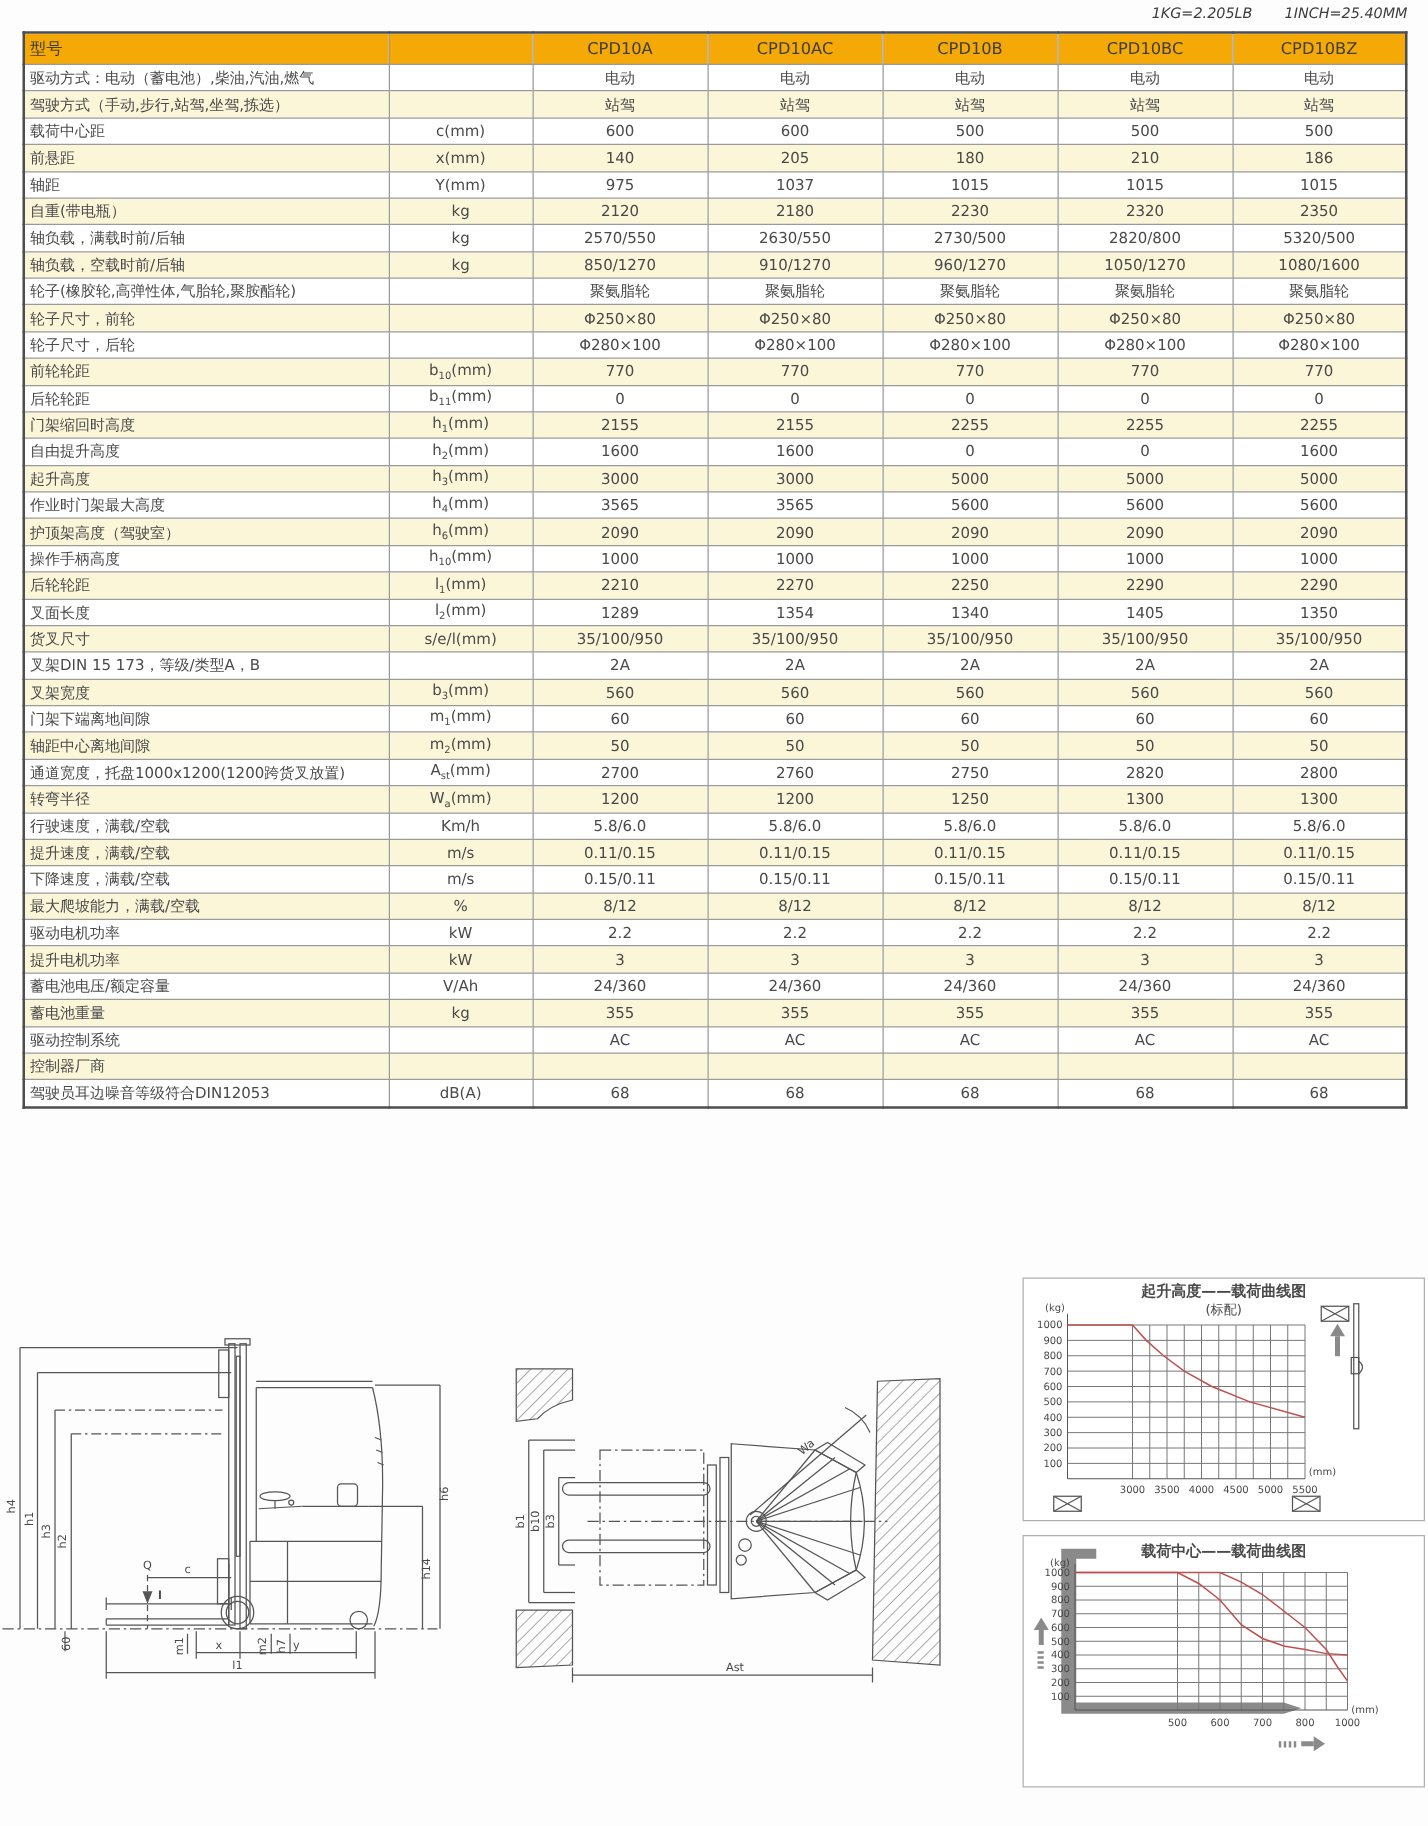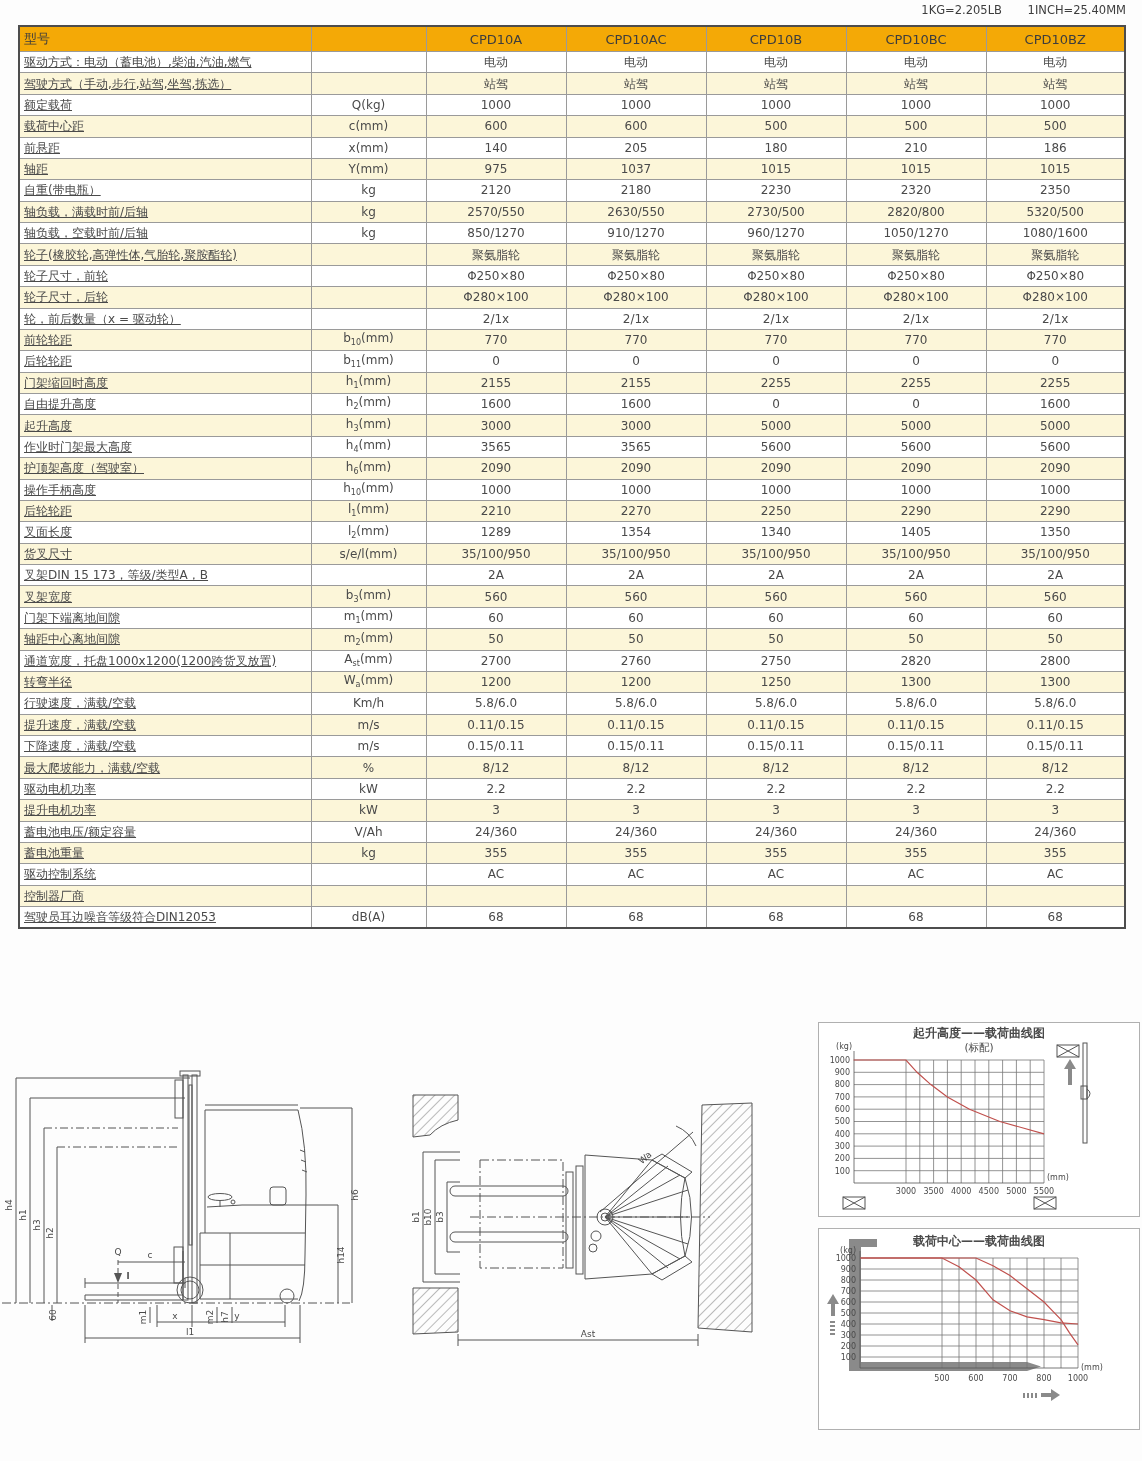--- a/index.html
+++ b/index.html
@@ -8,7 +8,7 @@
     font-family:"DejaVu Sans", sans-serif;color:#4a4a4a;
   }
   
-  .conv-note{position:absolute;top:3px;right:16px;font-size:11.5px;color:#3d3d3d;}
+  .conv-note{position:absolute;top:3px;right:16px;font-size:11.5px;color:#3d3d3d;font-style:italic;}
   .conv-note span{margin-left:22px;}
   
   .table-wrap{position:absolute;left:18px;top:25px;width:1084px;}

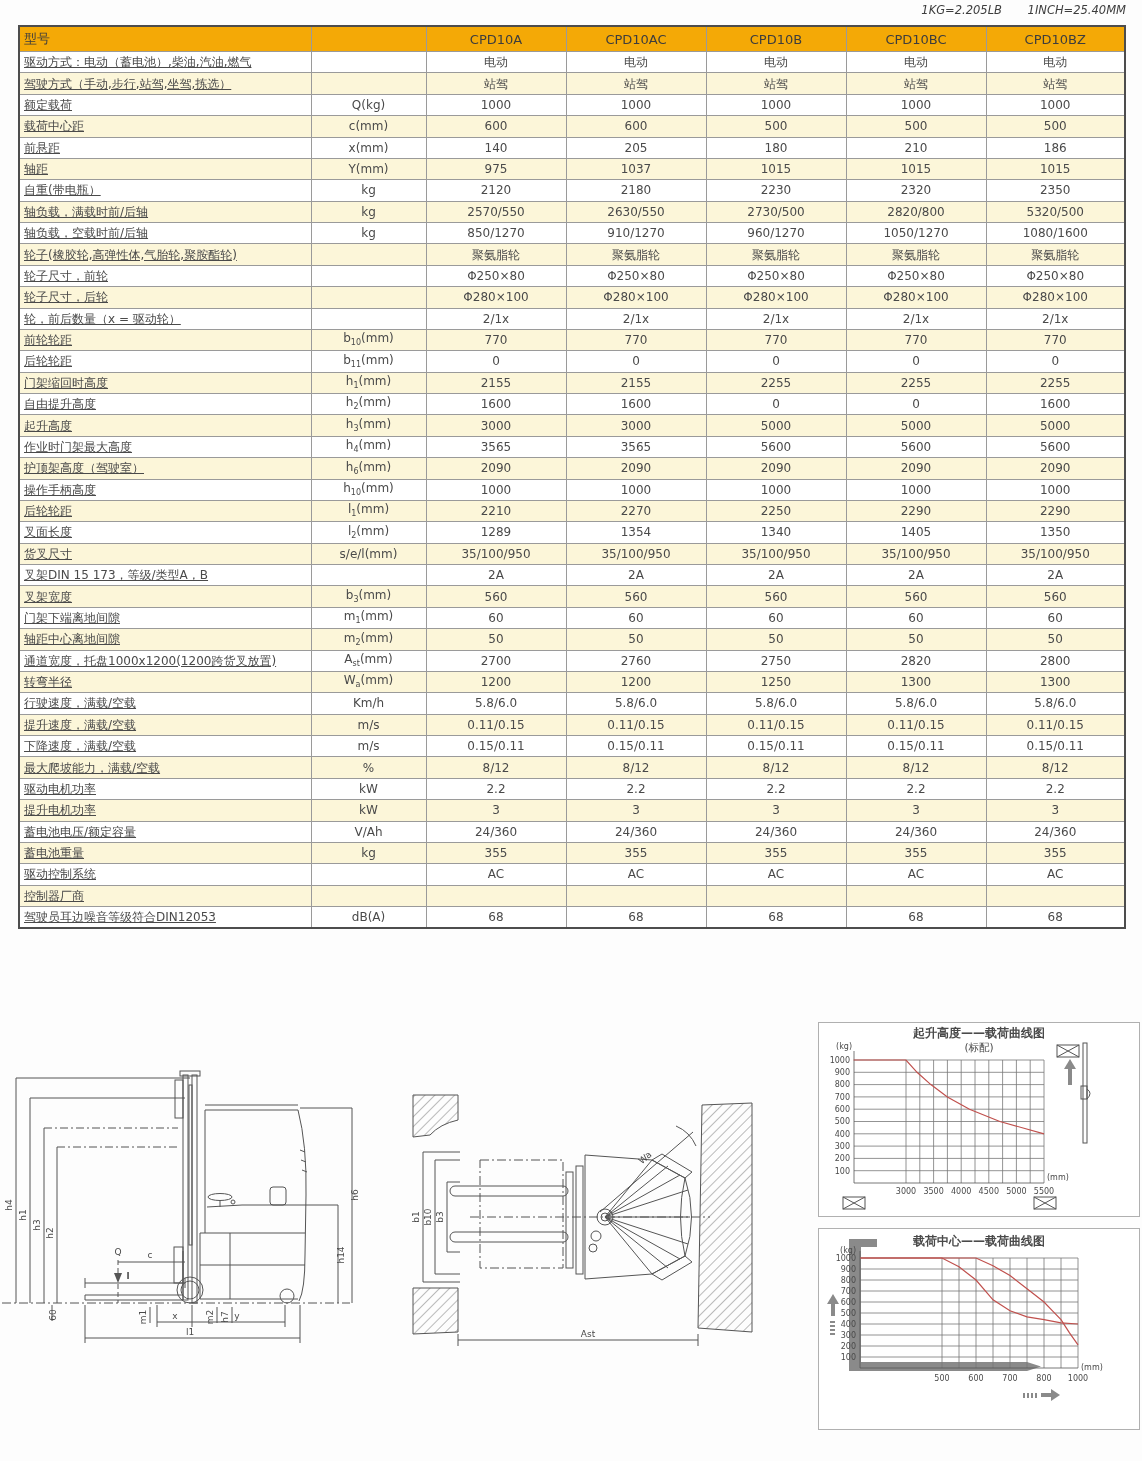--- a/index.html
+++ b/index.html
@@ -21,7 +21,7 @@
   th.model-head{text-align:left;padding-left:6px;font-weight:700;}
   th.model-col{text-align:center;font-weight:500;}
   table.spec tbody td{height:20.38px;line-height:1;}
-  td.lab{text-align:left;padding-left:6px;font-size:12px;text-decoration:underline;}
+  td.lab{text-align:left;padding-left:6px;font-size:12px;}
   td.unit,td.val{text-align:center;}
   table.spec tbody tr:nth-child(even) td{background:#FCF6D9;}
   table.spec tbody tr:nth-child(odd) td{background:#ffffff;}

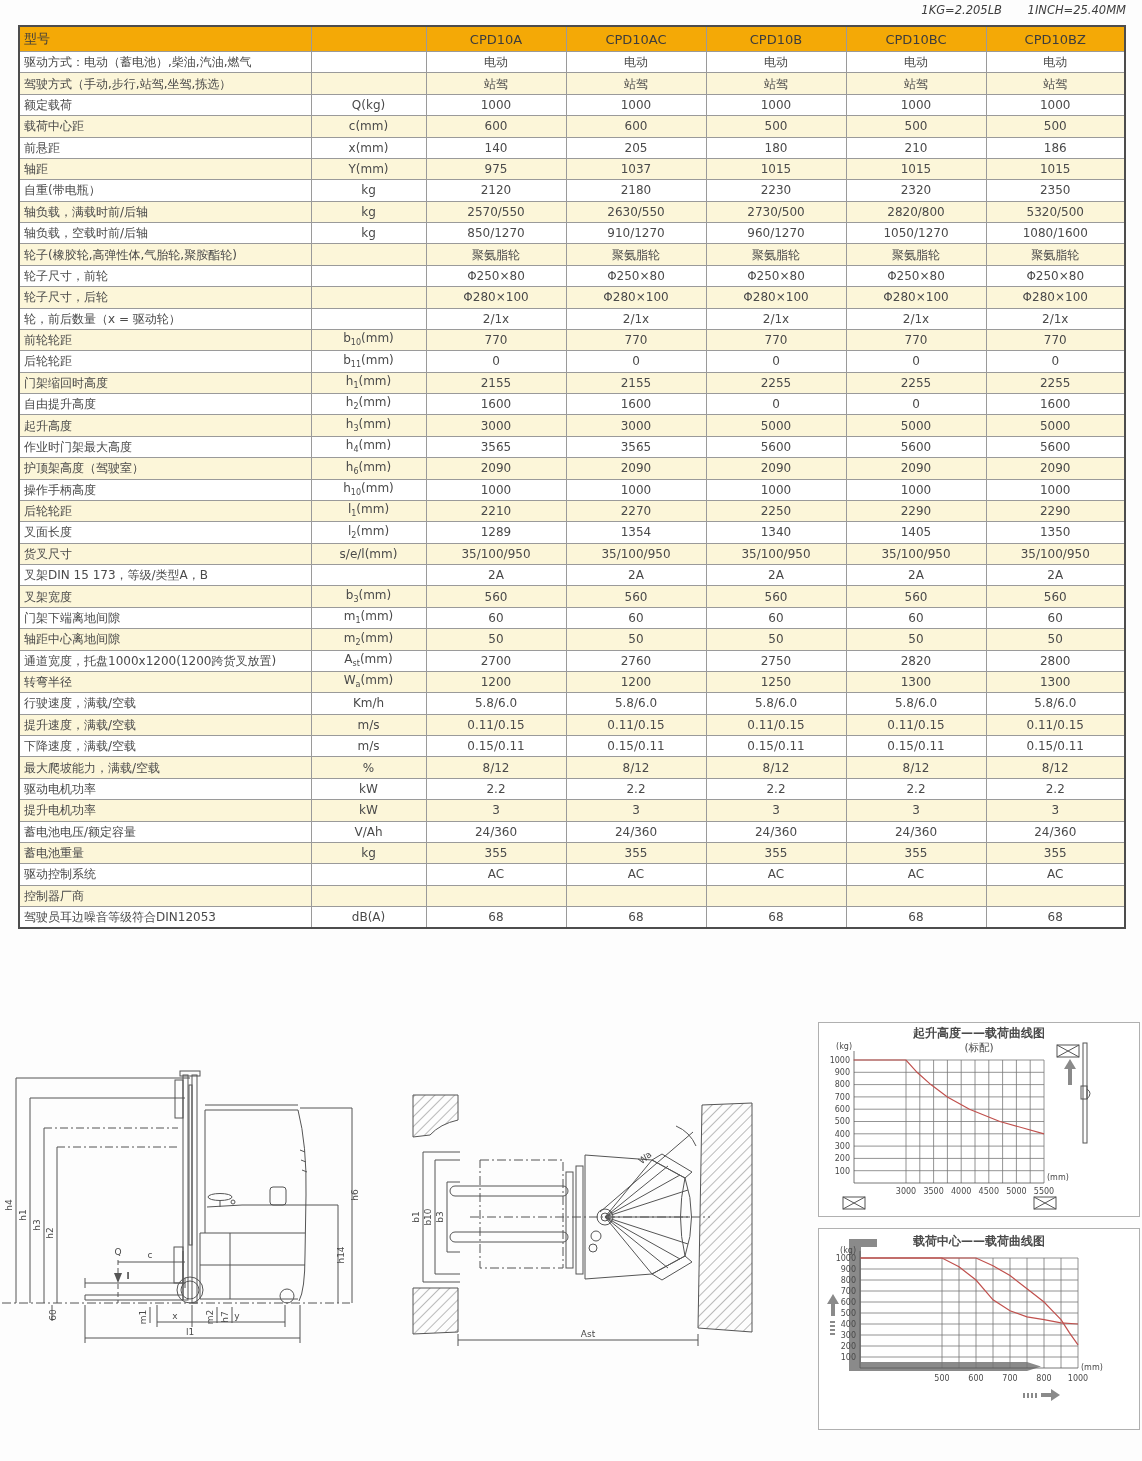--- a/index.html
+++ b/index.html
@@ -80,15 +80,6 @@
           <td class="val">站驾</td>
           <td class="val">站驾</td>
           <td class="val">站驾</td>
-        </tr>
-        <tr>
-          <td class="lab">额定载荷</td>
-          <td class="unit">Q(kg)</td>
-          <td class="val">1000</td>
-          <td class="val">1000</td>
-          <td class="val">1000</td>
-          <td class="val">1000</td>
-          <td class="val">1000</td>
         </tr>
         <tr>
           <td class="lab">载荷中心距</td>

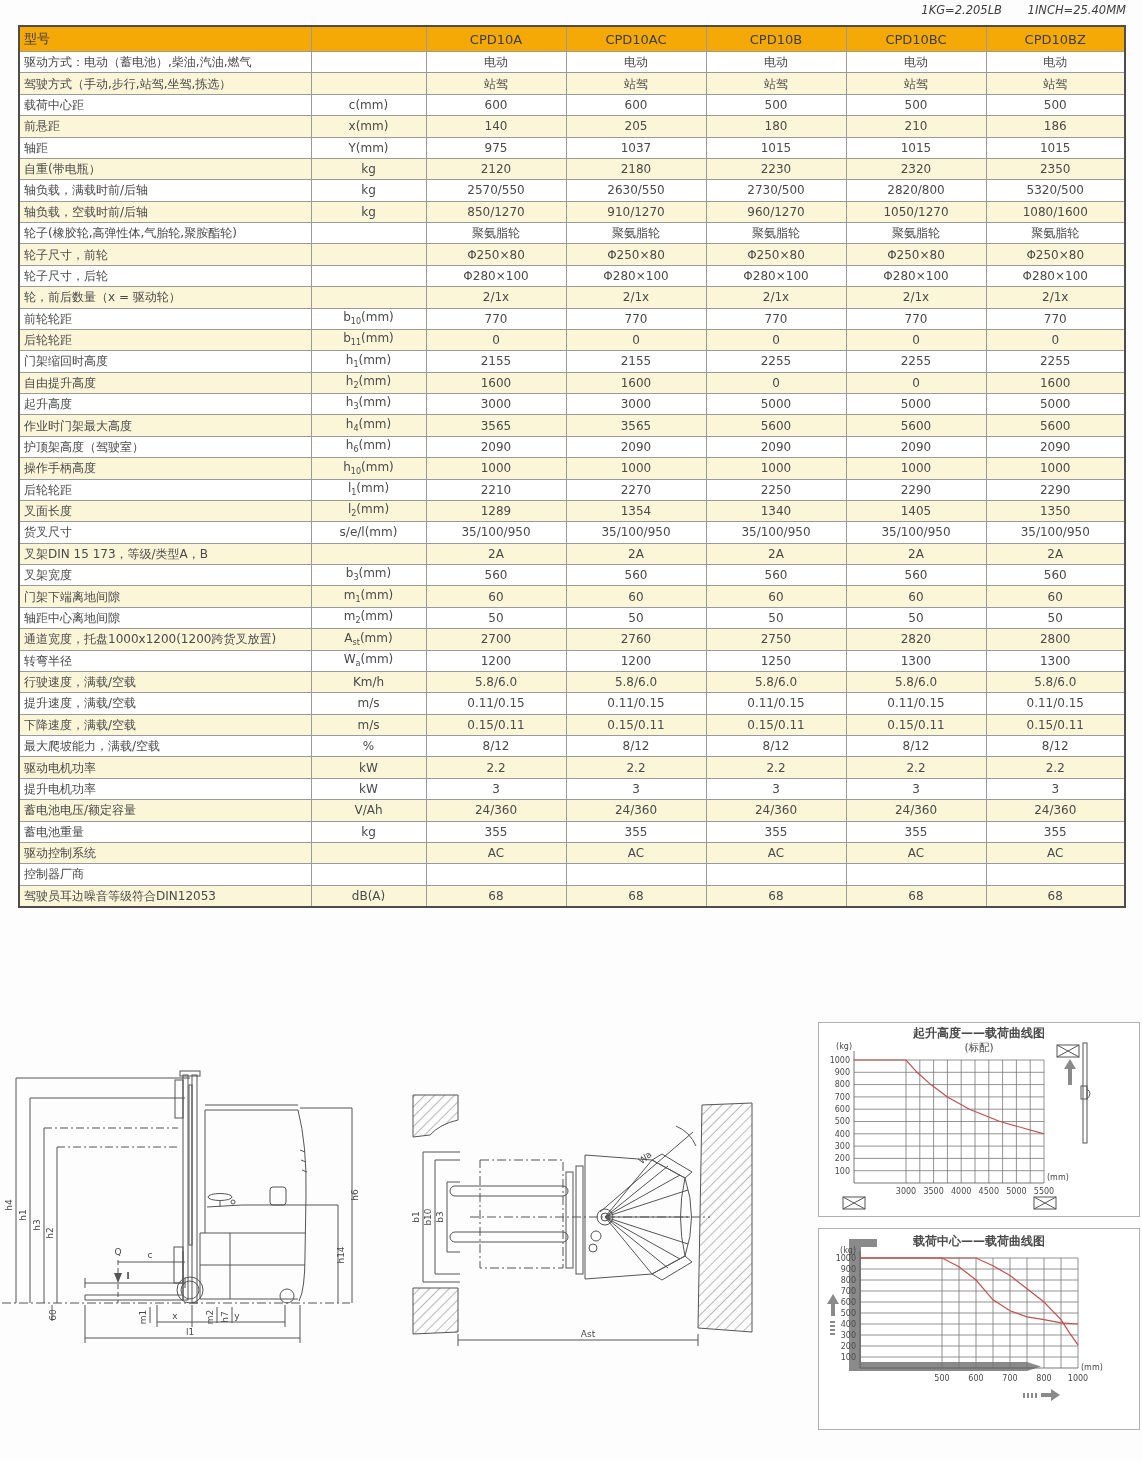--- a/index.html
+++ b/index.html
@@ -161,15 +161,6 @@
           <td class="val">Φ280×100</td>
           <td class="val">Φ280×100</td>
           <td class="val">Φ280×100</td>
-        </tr>
-        <tr>
-          <td class="lab">轮，前后数量（x = 驱动轮）</td>
-          <td class="unit"></td>
-          <td class="val">2/1x</td>
-          <td class="val">2/1x</td>
-          <td class="val">2/1x</td>
-          <td class="val">2/1x</td>
-          <td class="val">2/1x</td>
         </tr>
         <tr>
           <td class="lab">前轮轮距</td>

